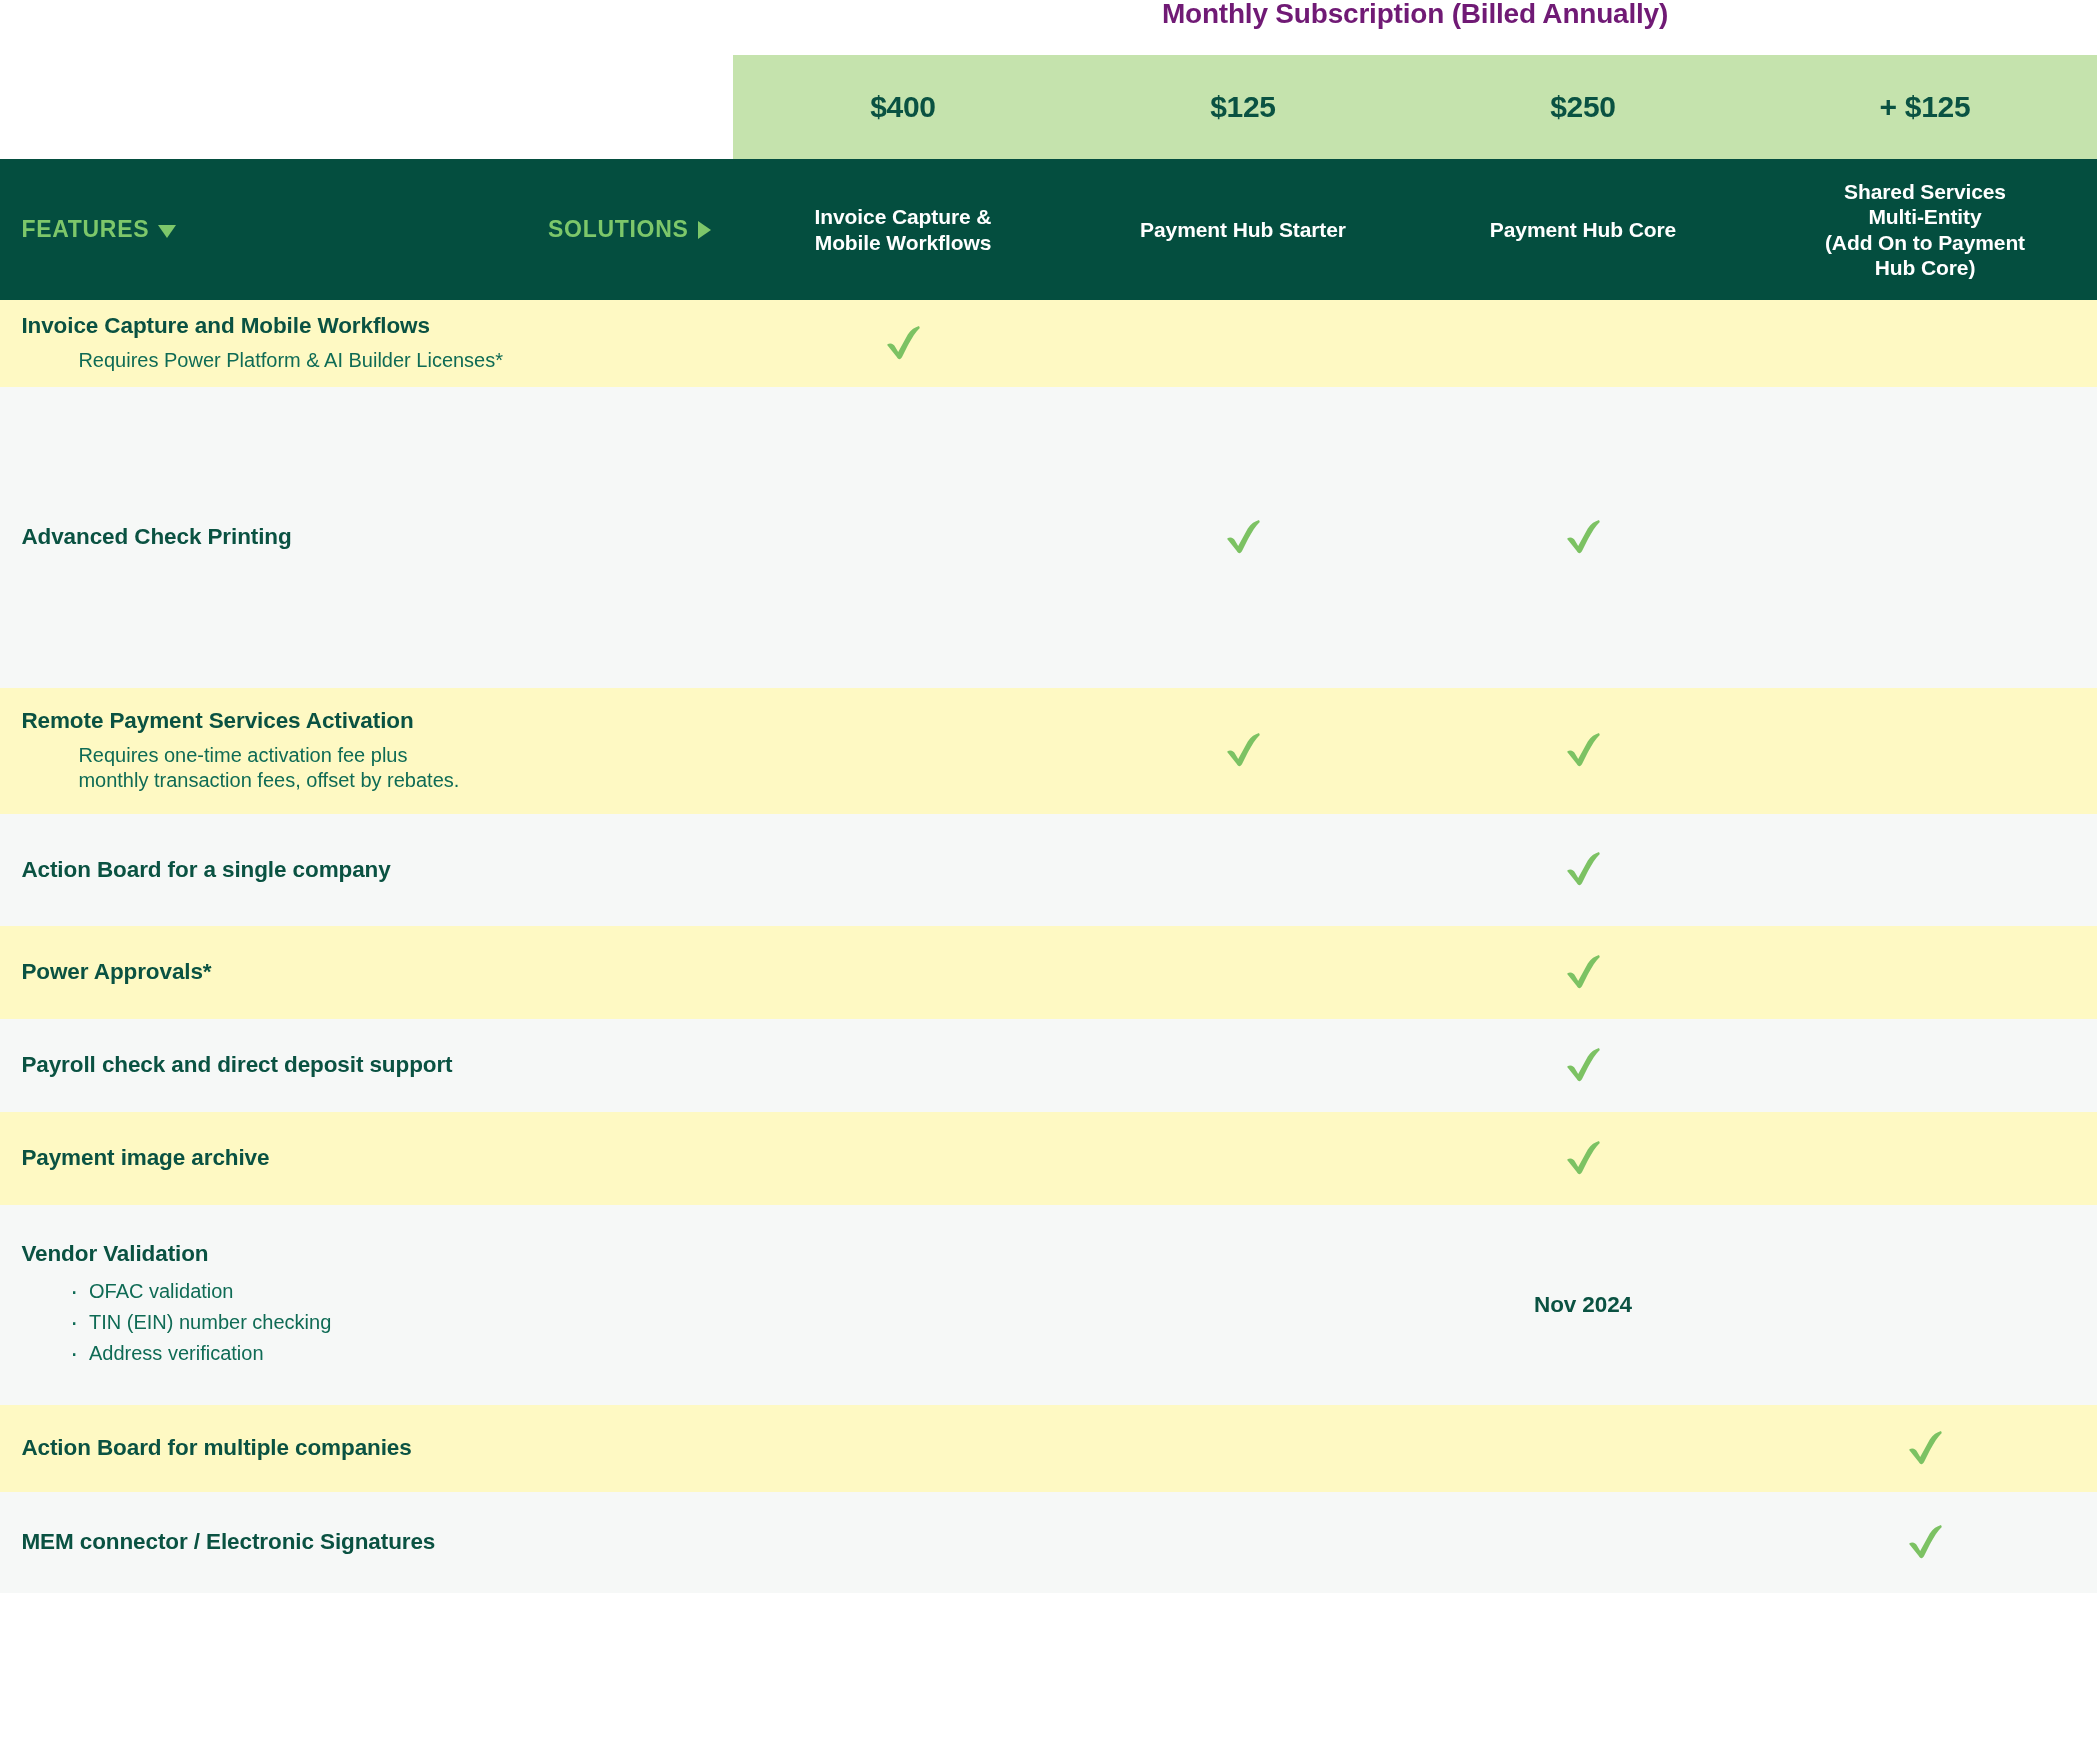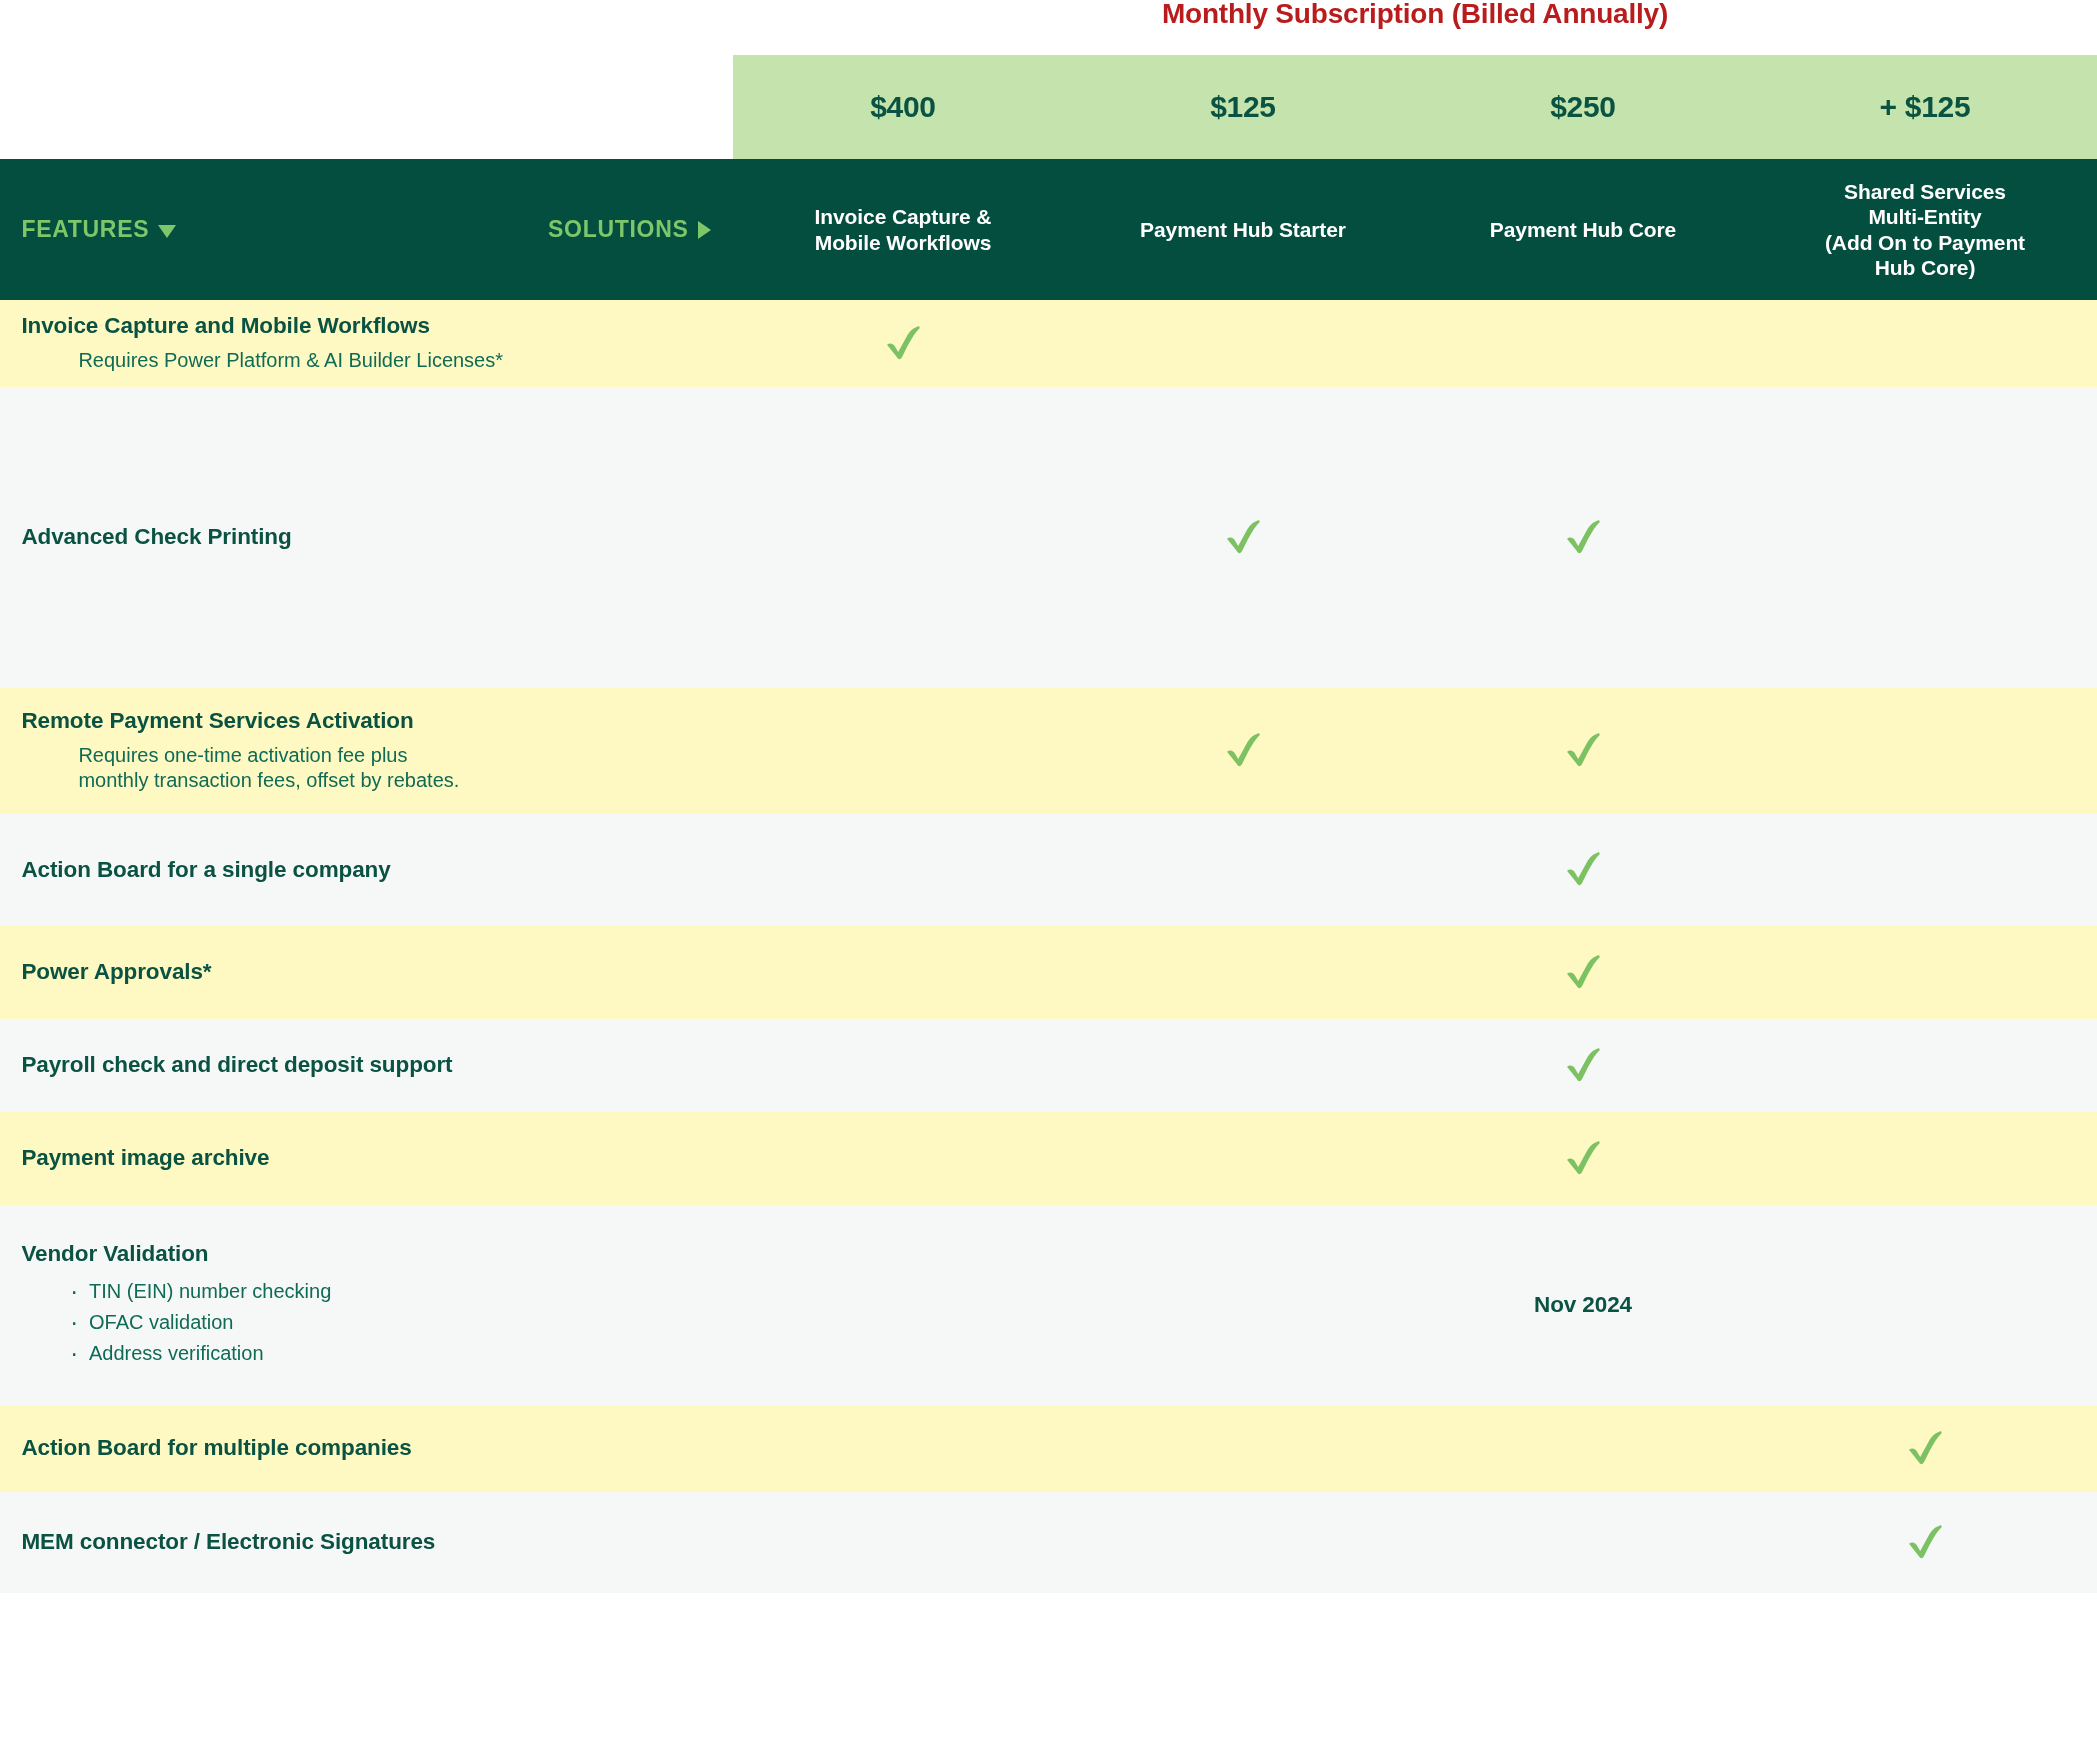--- a/index.html
+++ b/index.html
@@ -42,7 +42,7 @@
   .doc-title {
     font-size: 28px;
     font-weight: bold;
-    color: #b91c1c;
+    color: #701a75;
     letter-spacing: -0.2px;
     line-height: 1.0;
     padding-top: 0px;

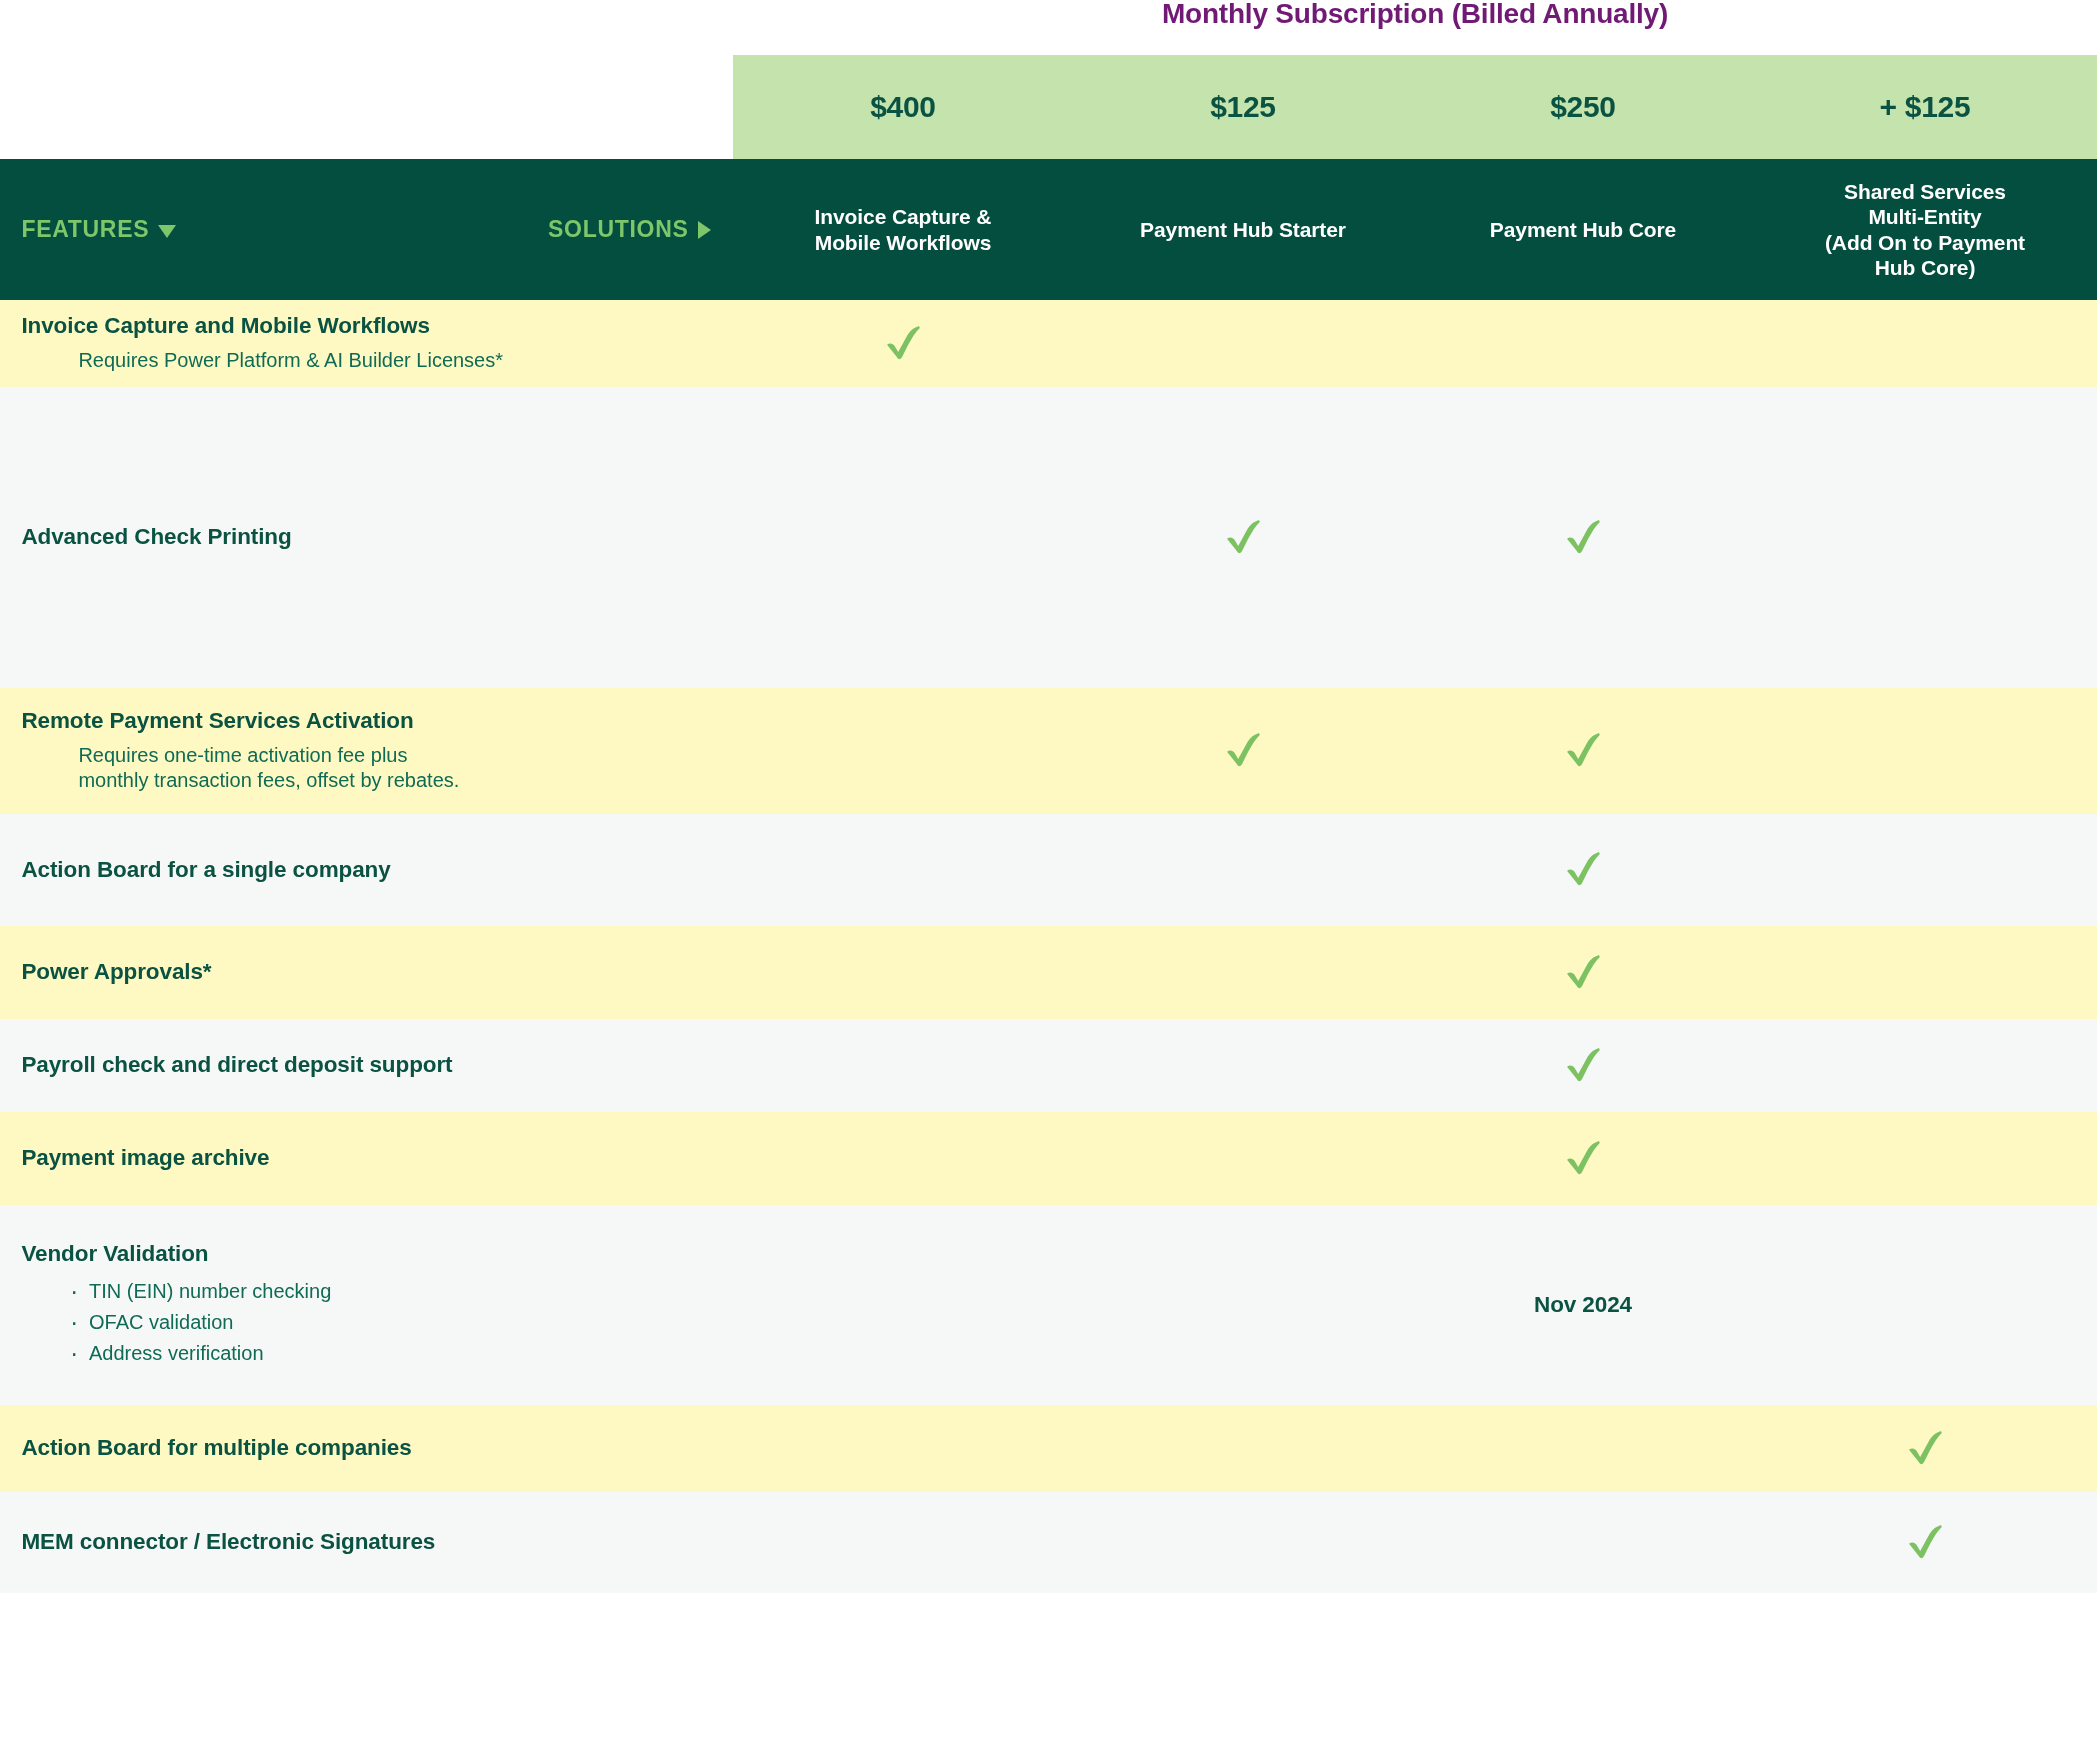--- a/index.html
+++ b/index.html
@@ -360,8 +360,8 @@
         <div class="feat-cell">
           <div class="feat-title">Vendor Validation</div>
           <ul class="feat-bullets">
+            <li>OFAC validation</li>
             <li>TIN (EIN) number checking</li>
-            <li>OFAC validation</li>
             <li>Address verification</li>
           </ul>
         </div>

